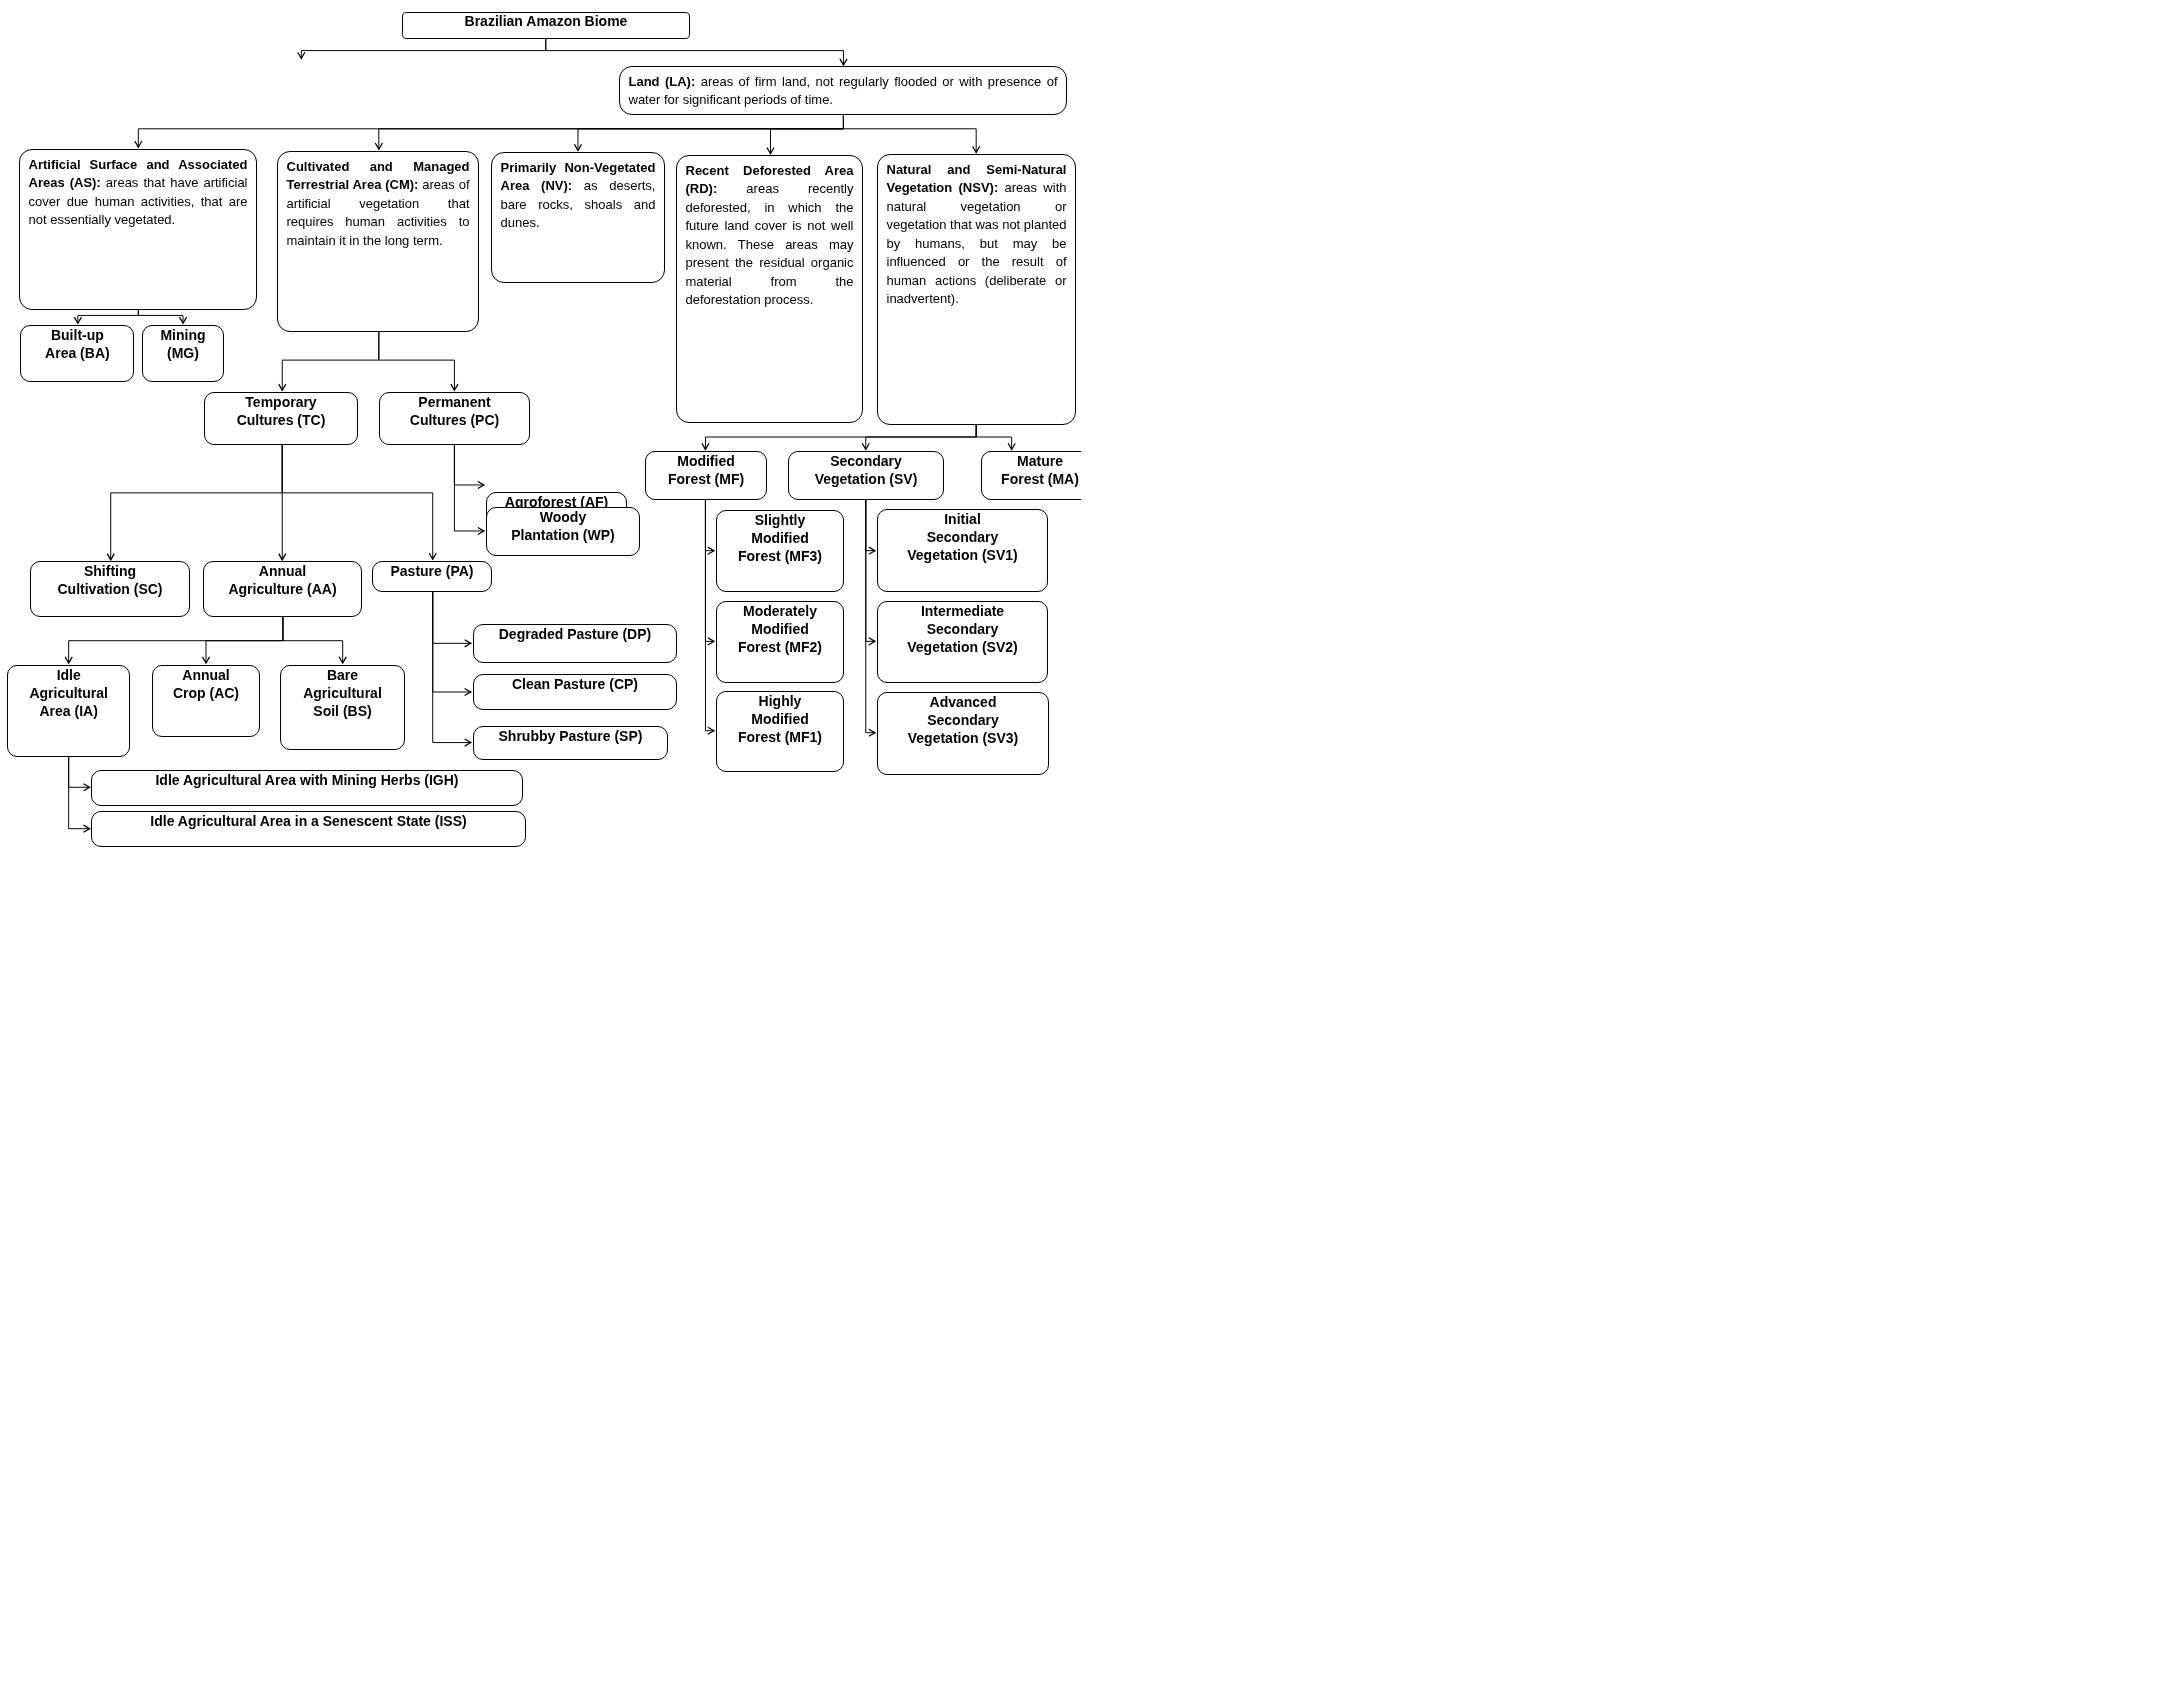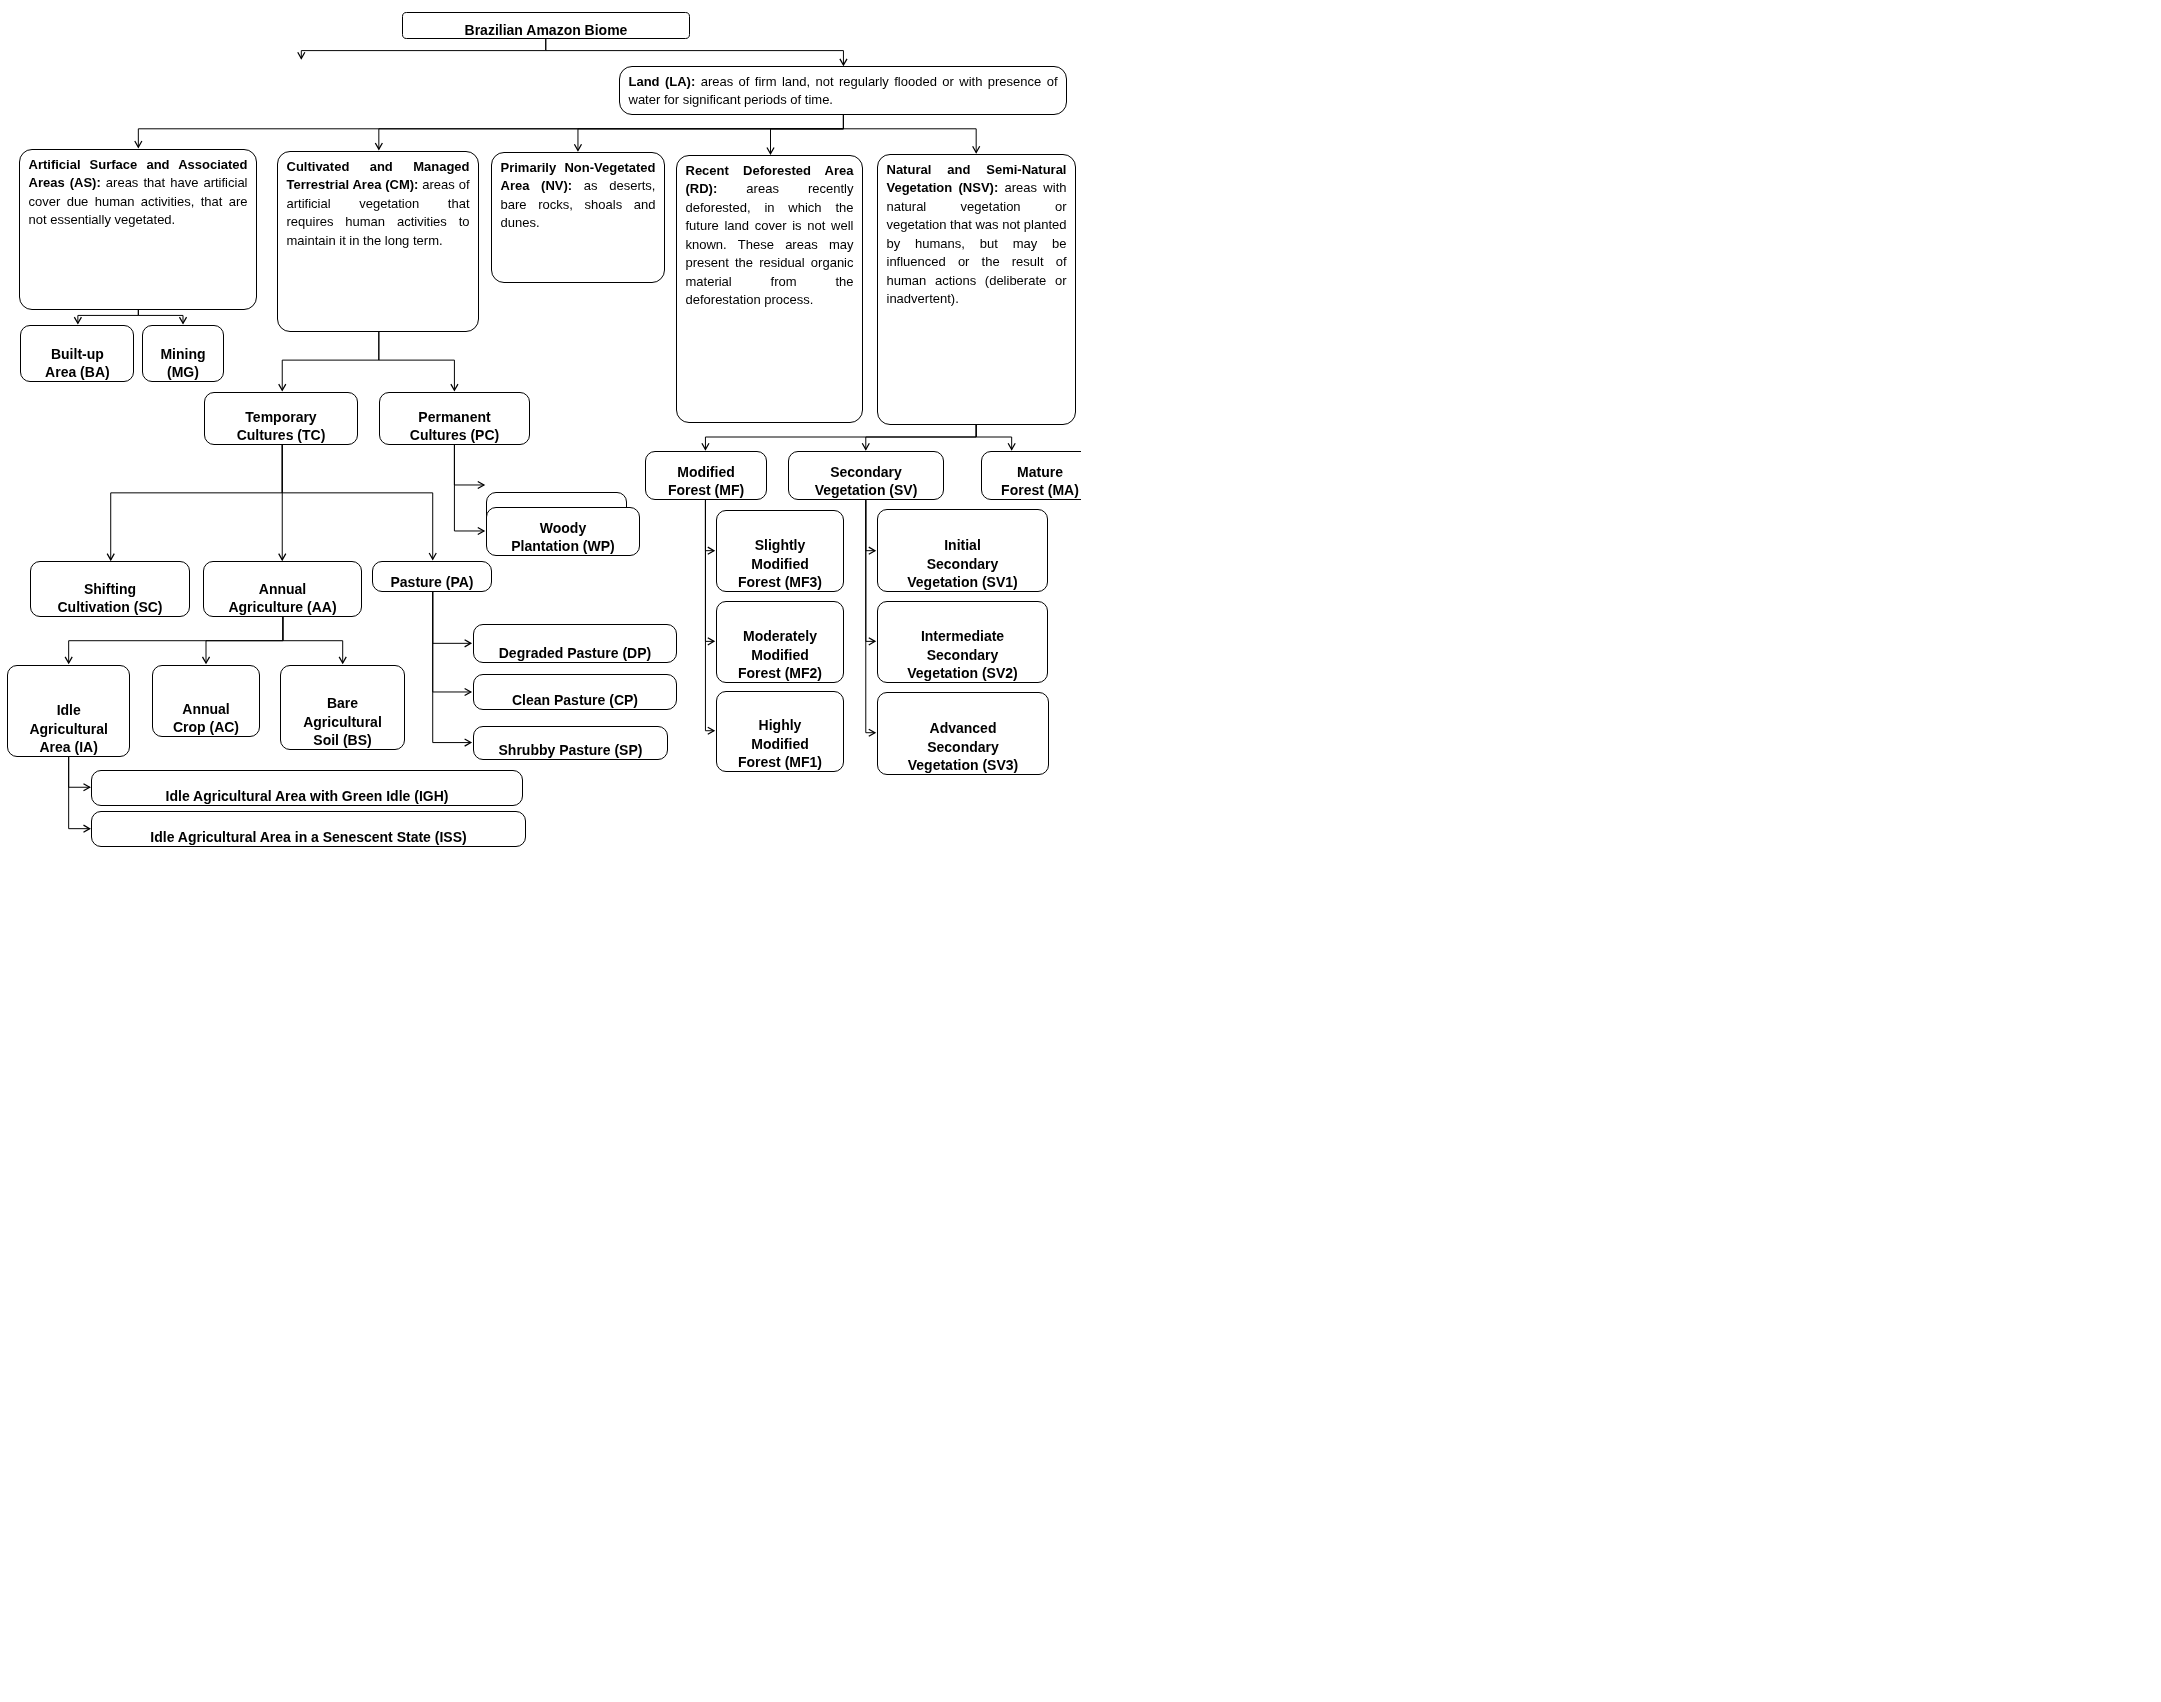--- a/index.html
+++ b/index.html
@@ -7,7 +7,7 @@
   .stage{position:relative;width:1081px;height:851px;background:#fff;overflow:hidden;}
   #edges{position:absolute;left:0;top:0;pointer-events:none;}
   .node{position:absolute;box-sizing:border-box;background:#fff;border:1.3px solid #000;
-        display:flex;align-items:flex-end;justify-content:center;}
+        display:flex;align-items:flex-start;justify-content:center;}
   .node.title{border-radius:4.6px;font-weight:bold;font-size:14px;text-align:center;}
   .node.desc{border-radius:13px;align-items:flex-start;justify-content:flex-start;
              padding:6px 8.5px;}

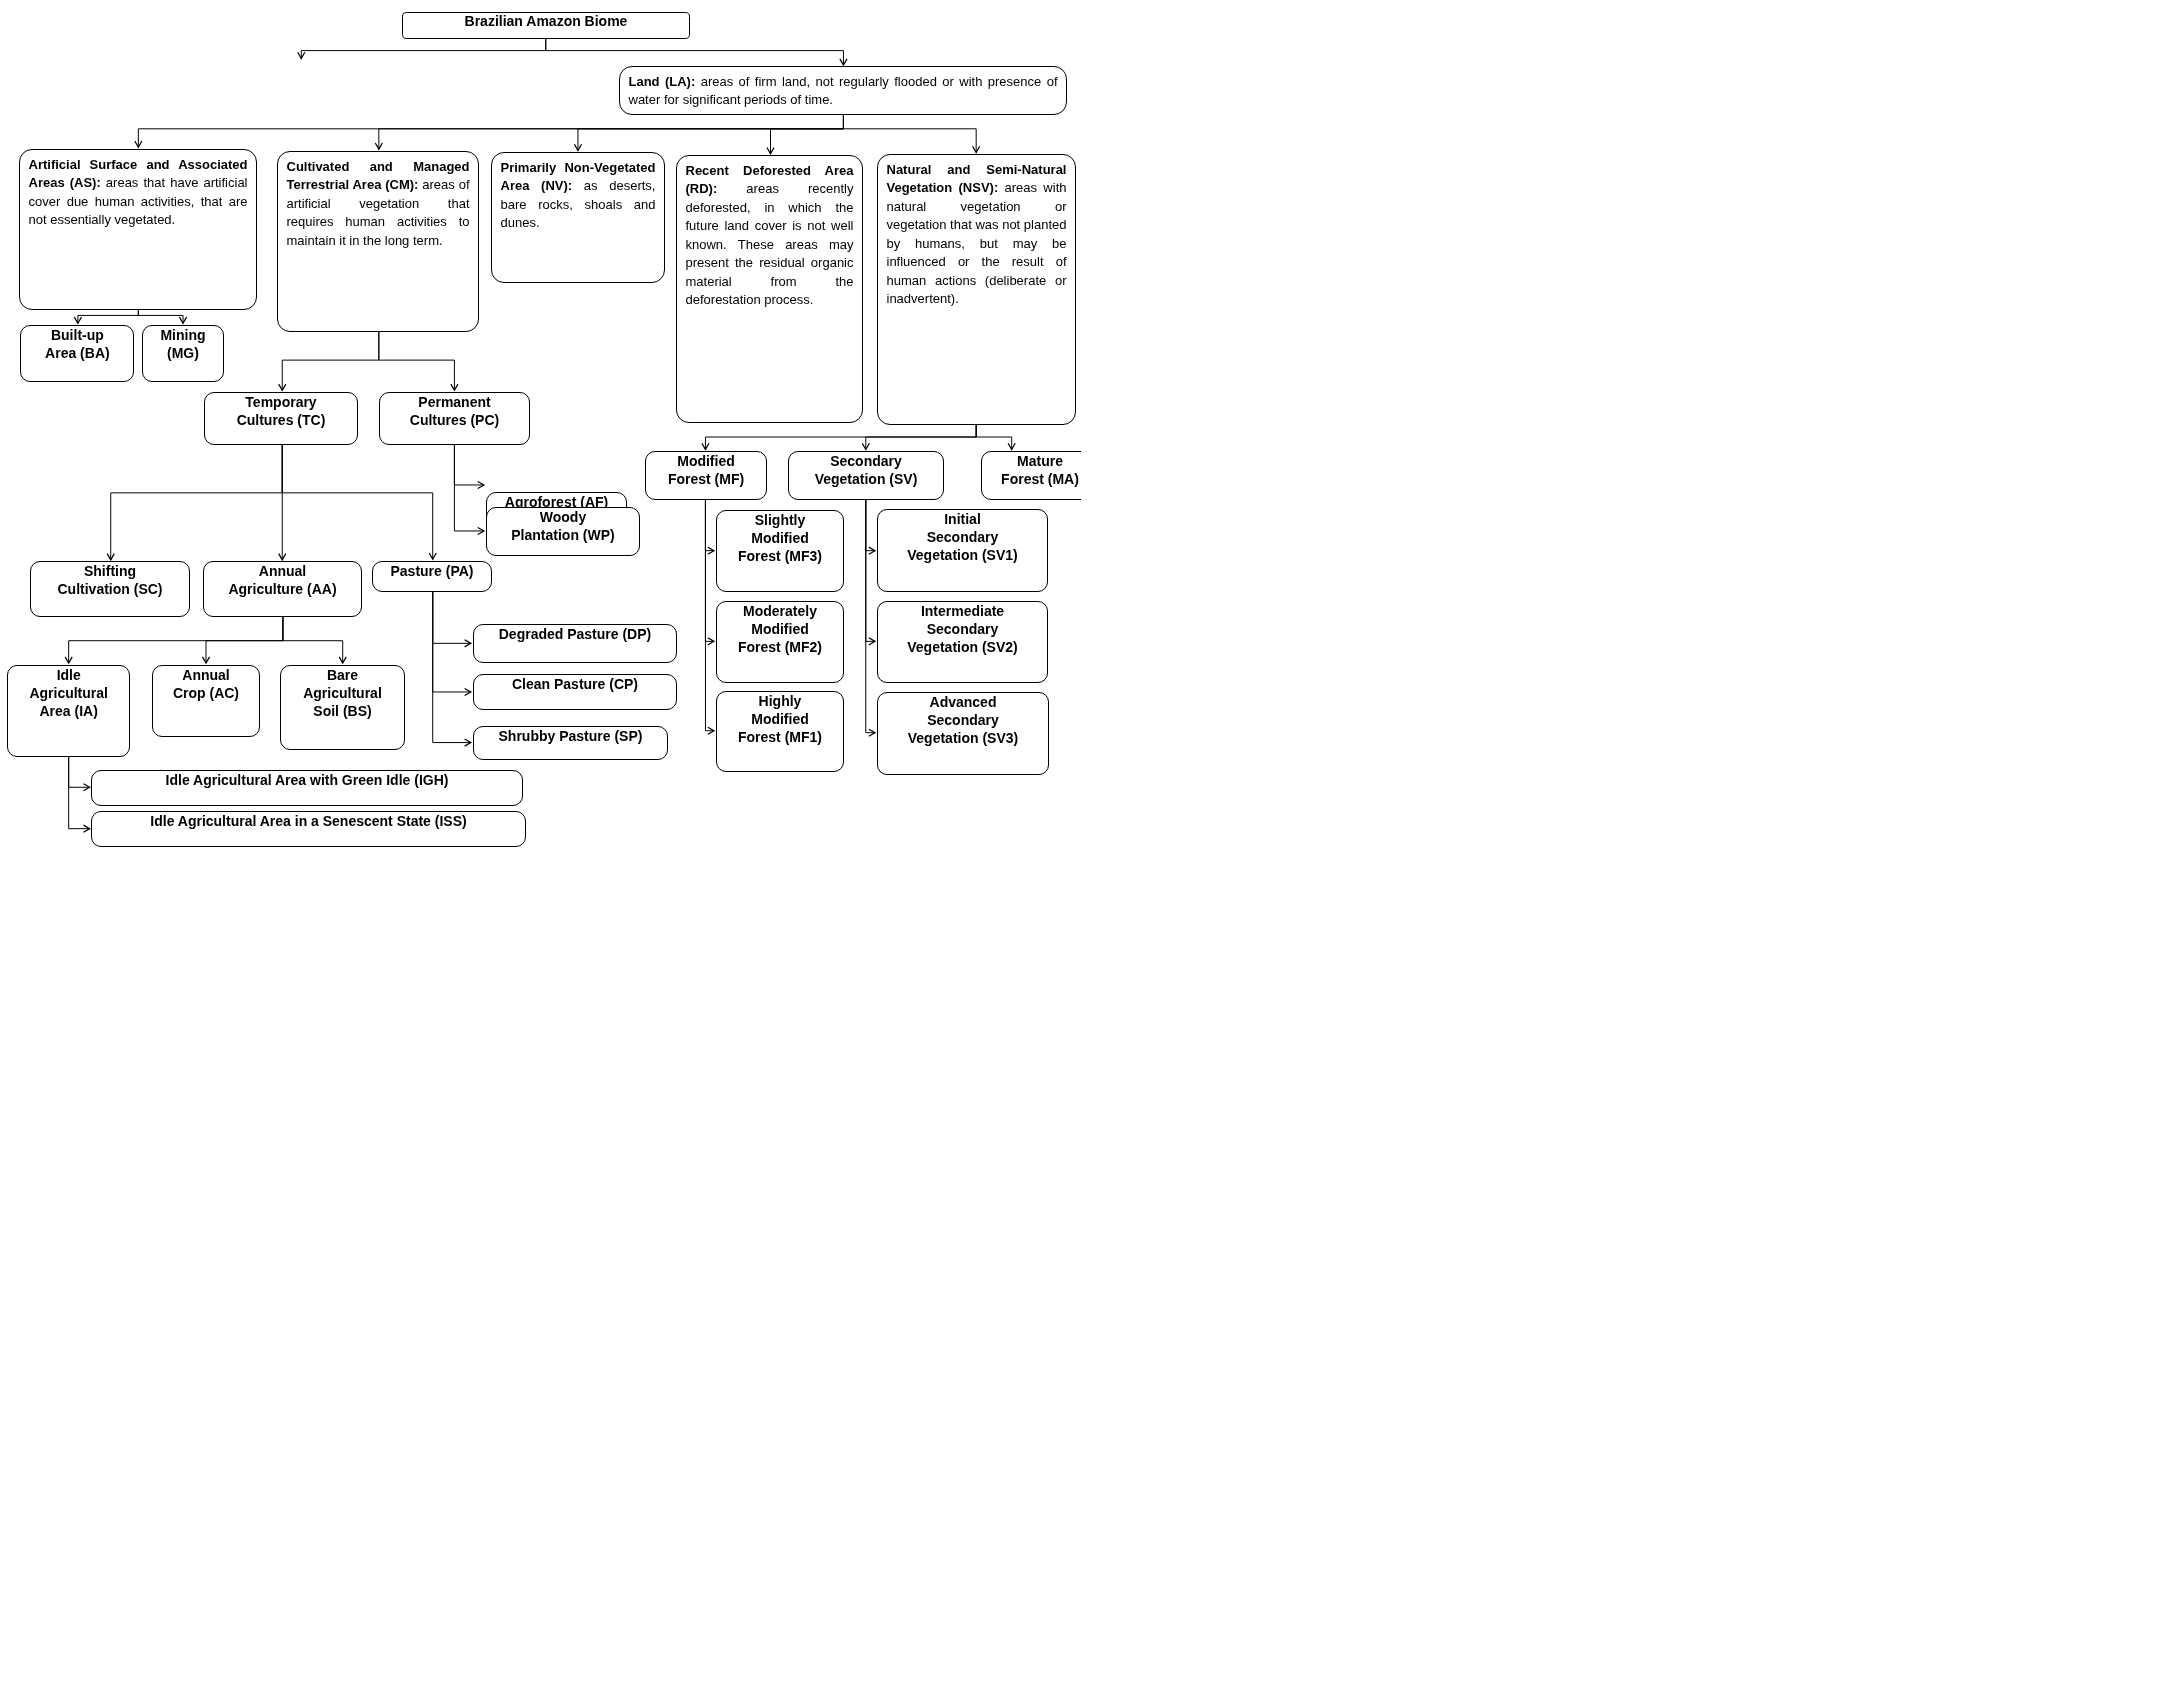--- a/index.html
+++ b/index.html
@@ -159,7 +159,7 @@
 Soil (BS)</span>
     </div>
     <div class="node leaf" data-name="node-igh" style="left: 91px; top: 770px; width: 432px; height: 36px;">
-      <span class="label" data-name="node-igh-label">Idle Agricultural Area  with Green Idle (IGH)</span>
+      <span class="label" data-name="node-igh-label">Idle Agricultural Area  with Mining Herbs (IGH)</span>
     </div>
     <div class="node leaf" data-name="node-iss" style="left: 91px; top: 811px; width: 435px; height: 36px;">
       <span class="label" data-name="node-iss-label">Idle Agricultural Area in a Senescent State (ISS)</span>

